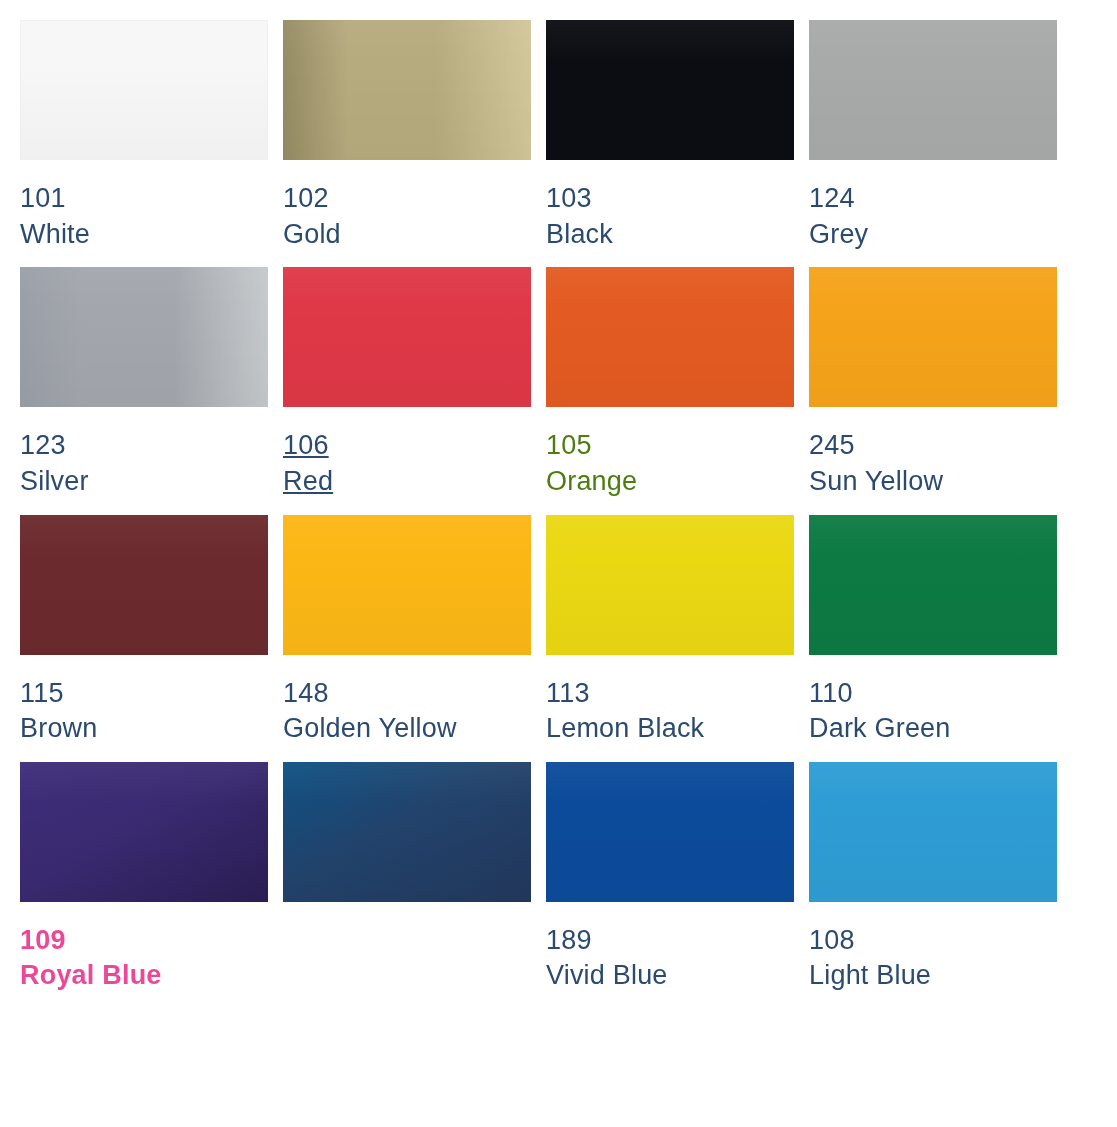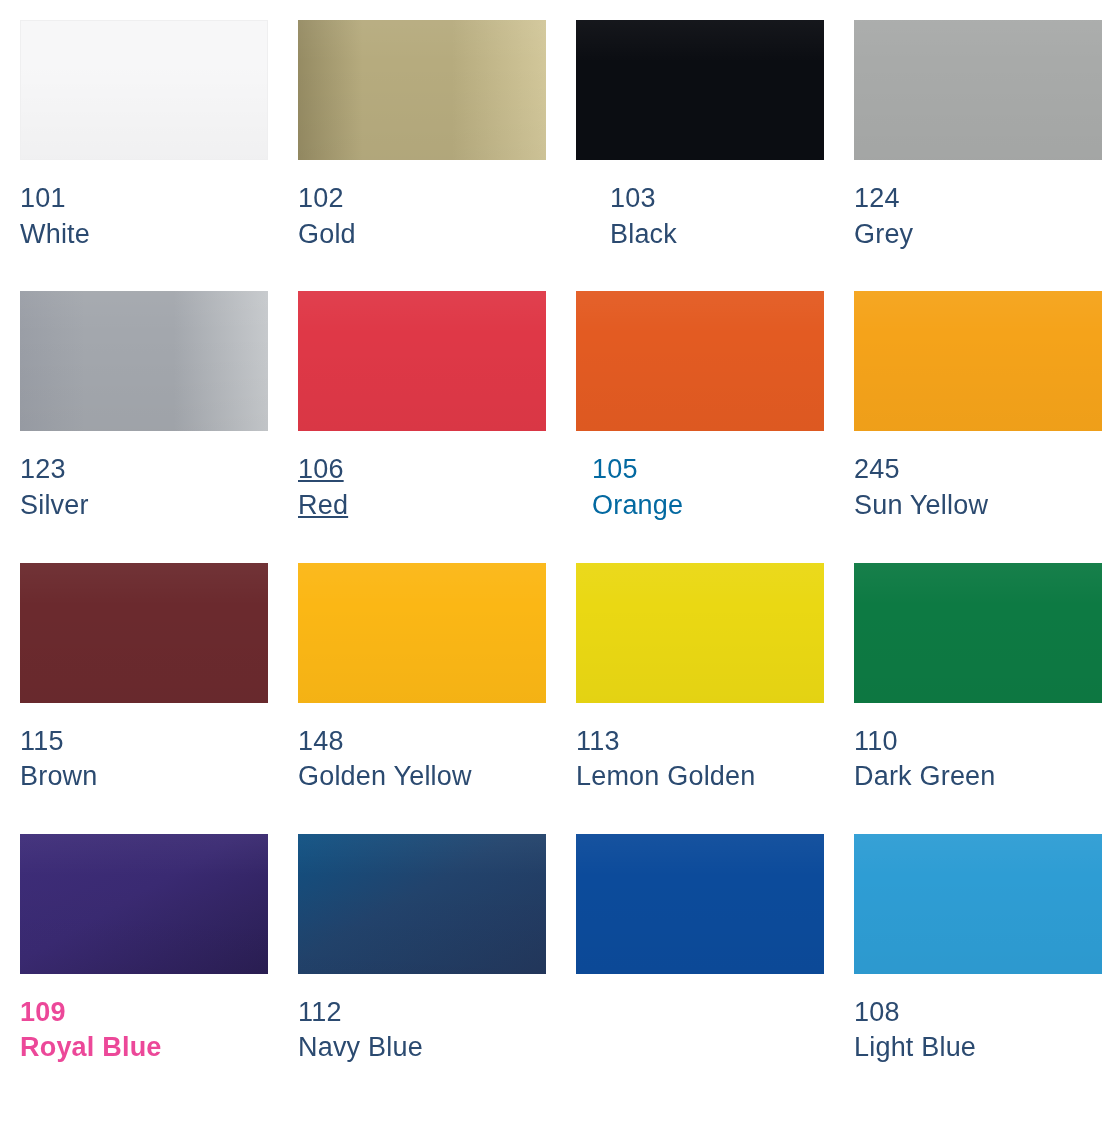--- a/index.html
+++ b/index.html
@@ -24,6 +24,7 @@
     row-gap: 39px;
     padding: 20px 0 0 20px;
     box-sizing: border-box;
+    gap: 15px;
   }
 
   .swatch-cell {

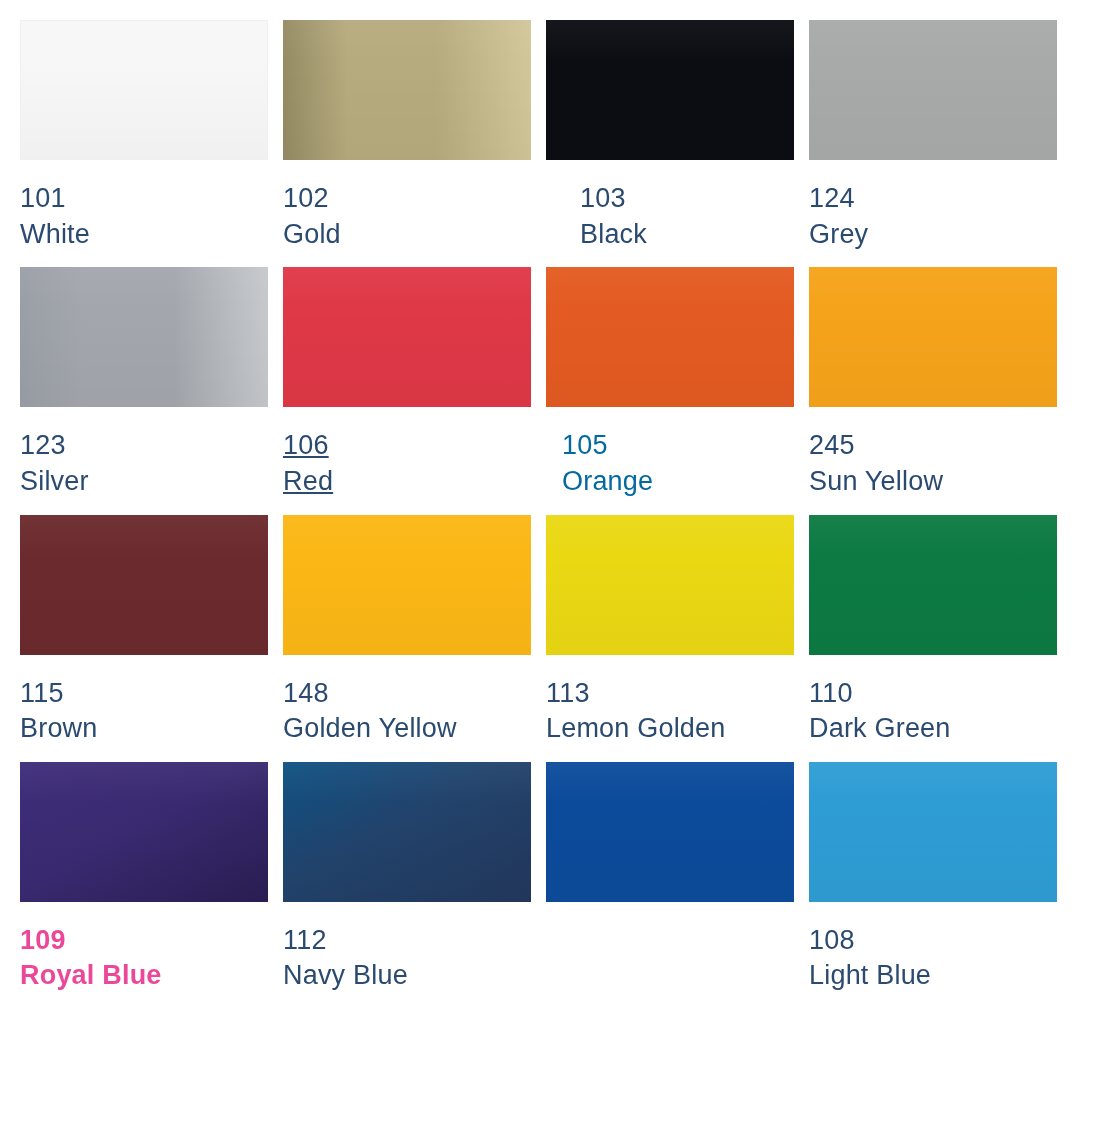--- a/index.html
+++ b/index.html
@@ -88,7 +88,7 @@
       <div class="swatch-chip" style="background: rgb(11, 13, 18);">
         <span class="sheen" style="background: linear-gradient(rgba(255, 255, 255, 0.043) 0%, rgba(255, 255, 255, 0) 30%, rgba(0, 0, 0, 0.027) 100%);"></span>
       </div>
-      <div class="swatch-caption" style="color: rgb(43, 74, 112); margin-left: 34px;">
+      <div class="swatch-caption" style="color: rgb(43, 74, 112);">
         <span class="swatch-code">103</span>
         <span class="swatch-name">Black</span>
       </div>

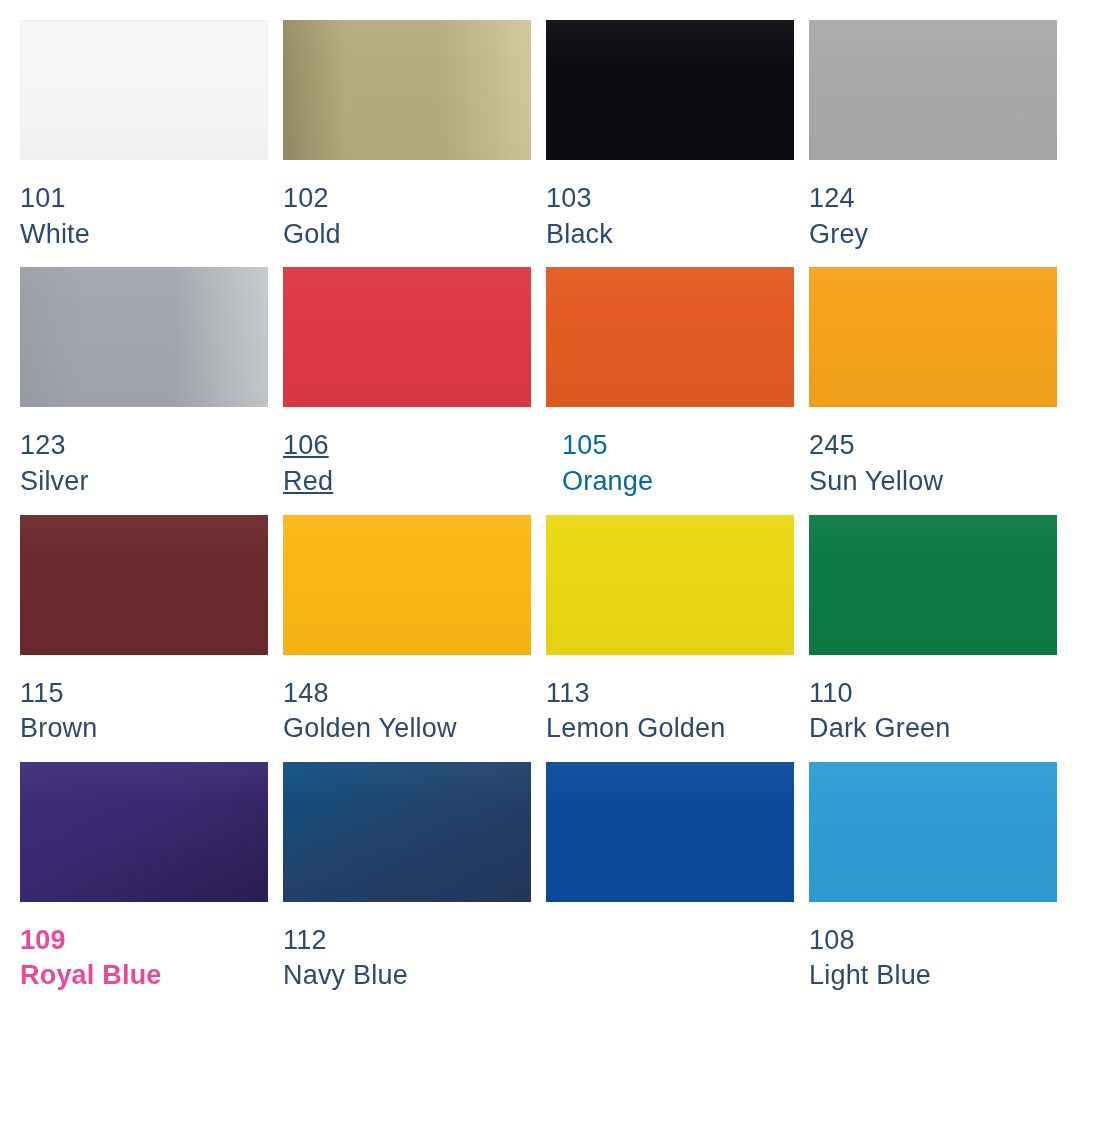--- a/index.html
+++ b/index.html
@@ -124,7 +124,7 @@
       <div class="swatch-chip" style="background: rgb(227, 91, 34);">
         <span class="sheen" style="background: linear-gradient(rgba(255, 255, 255, 0.043) 0%, rgba(255, 255, 255, 0) 30%, rgba(0, 0, 0, 0.027) 100%);"></span>
       </div>
-      <div class="swatch-caption" style="color: #0369a1; margin-left: 16px;">
+      <div class="swatch-caption" style="color: #4d7c0f;">
         <span class="swatch-code">105</span>
         <span class="swatch-name">Orange</span>
       </div>

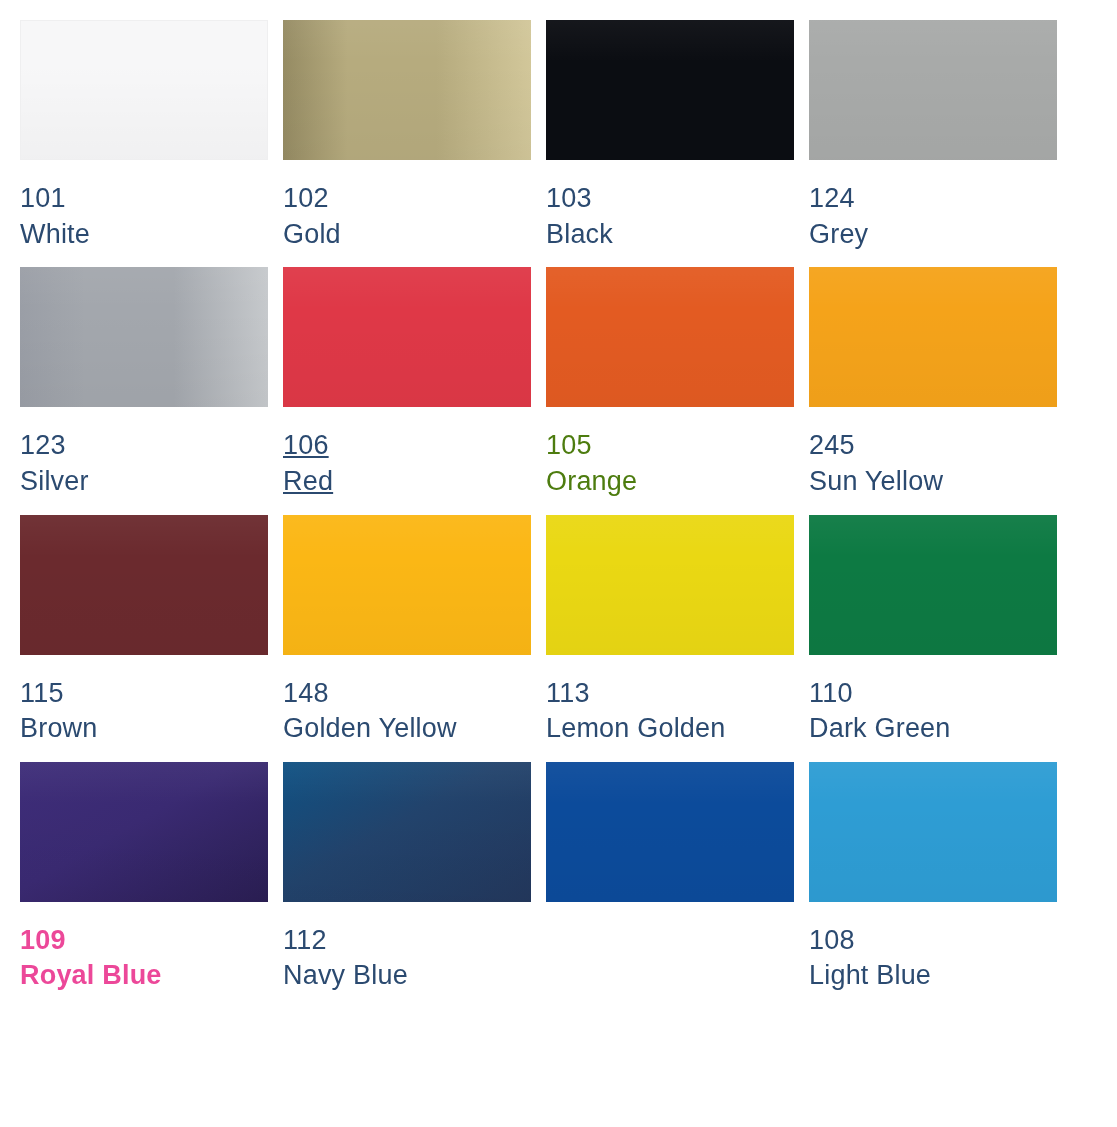--- a/index.html
+++ b/index.html
@@ -162,7 +162,7 @@
       </div>
       <div class="swatch-caption" style="color: rgb(43, 74, 112);">
         <span class="swatch-code">113</span>
-        <span class="swatch-name">Lemon Golden</span>
+        <span class="swatch-name">Lemon Black</span>
       </div>
     </div>
     <div class="swatch-cell">

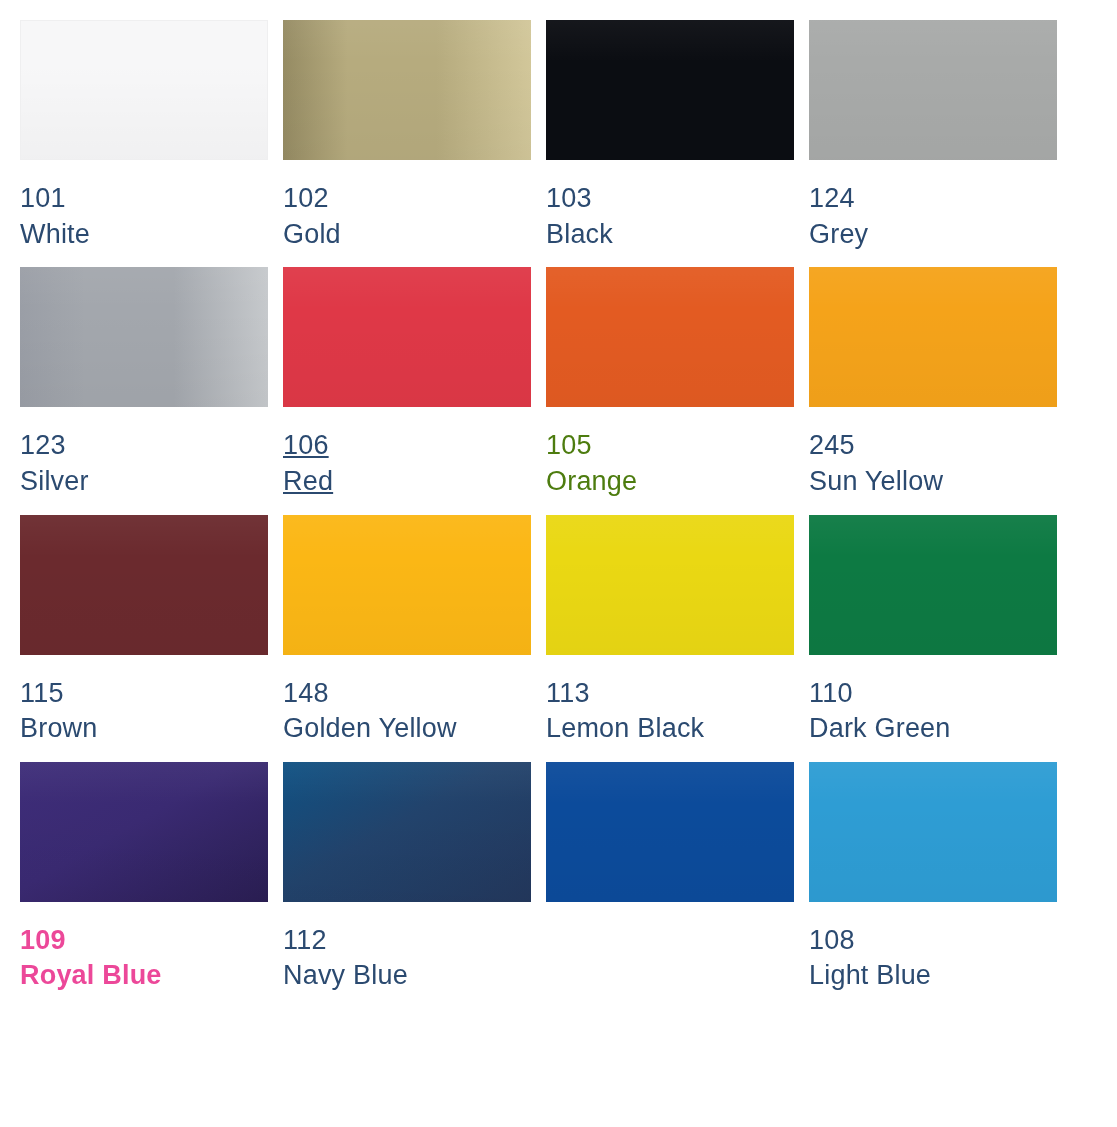--- a/index.html
+++ b/index.html
@@ -187,10 +187,6 @@
       <div class="swatch-chip" style="background: linear-gradient(150deg, rgb(15, 81, 131) 0%, rgb(34, 67, 108) 45%, rgb(35, 55, 92) 100%);">
         <span class="sheen" style="background: linear-gradient(rgba(255, 255, 255, 0.043) 0%, rgba(255, 255, 255, 0) 30%, rgba(0, 0, 0, 0.027) 100%);"></span>
       </div>
-      <div class="swatch-caption" style="color: rgb(43, 74, 112);">
-        <span class="swatch-code">112</span>
-        <span class="swatch-name">Navy Blue</span>
-      </div>
     </div>
     <div class="swatch-cell">
       <div class="swatch-chip" style="background: rgb(12, 75, 155);">

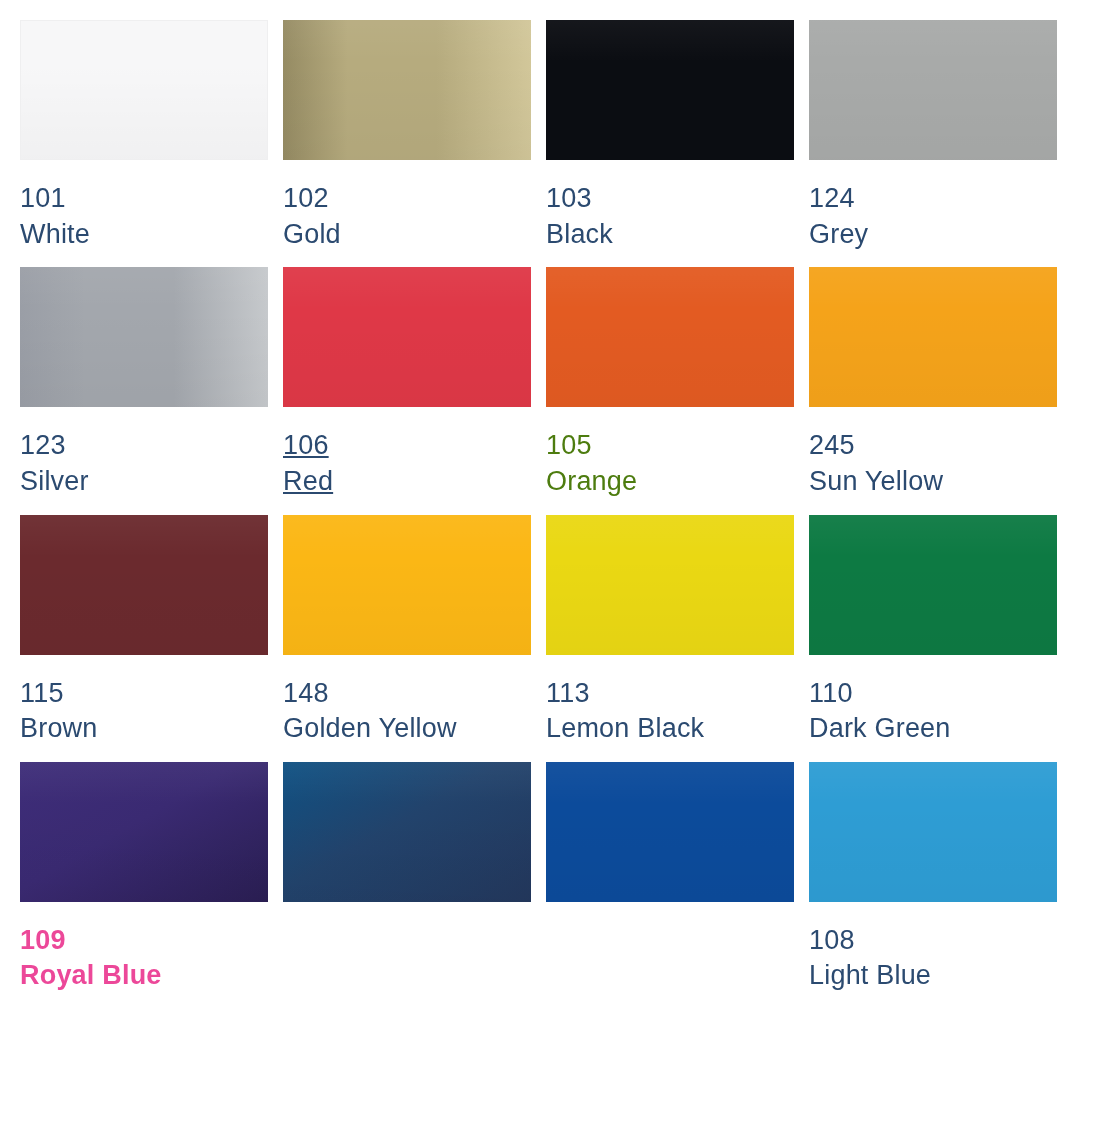--- a/index.html
+++ b/index.html
@@ -192,6 +192,10 @@
       <div class="swatch-chip" style="background: rgb(12, 75, 155);">
         <span class="sheen" style="background: linear-gradient(rgba(255, 255, 255, 0.043) 0%, rgba(255, 255, 255, 0) 30%, rgba(0, 0, 0, 0.027) 100%);"></span>
       </div>
+      <div class="swatch-caption" style="color: rgb(43, 74, 112);">
+        <span class="swatch-code">189</span>
+        <span class="swatch-name">Vivid Blue</span>
+      </div>
     </div>
     <div class="swatch-cell">
       <div class="swatch-chip" style="background: rgb(46, 157, 212);">

